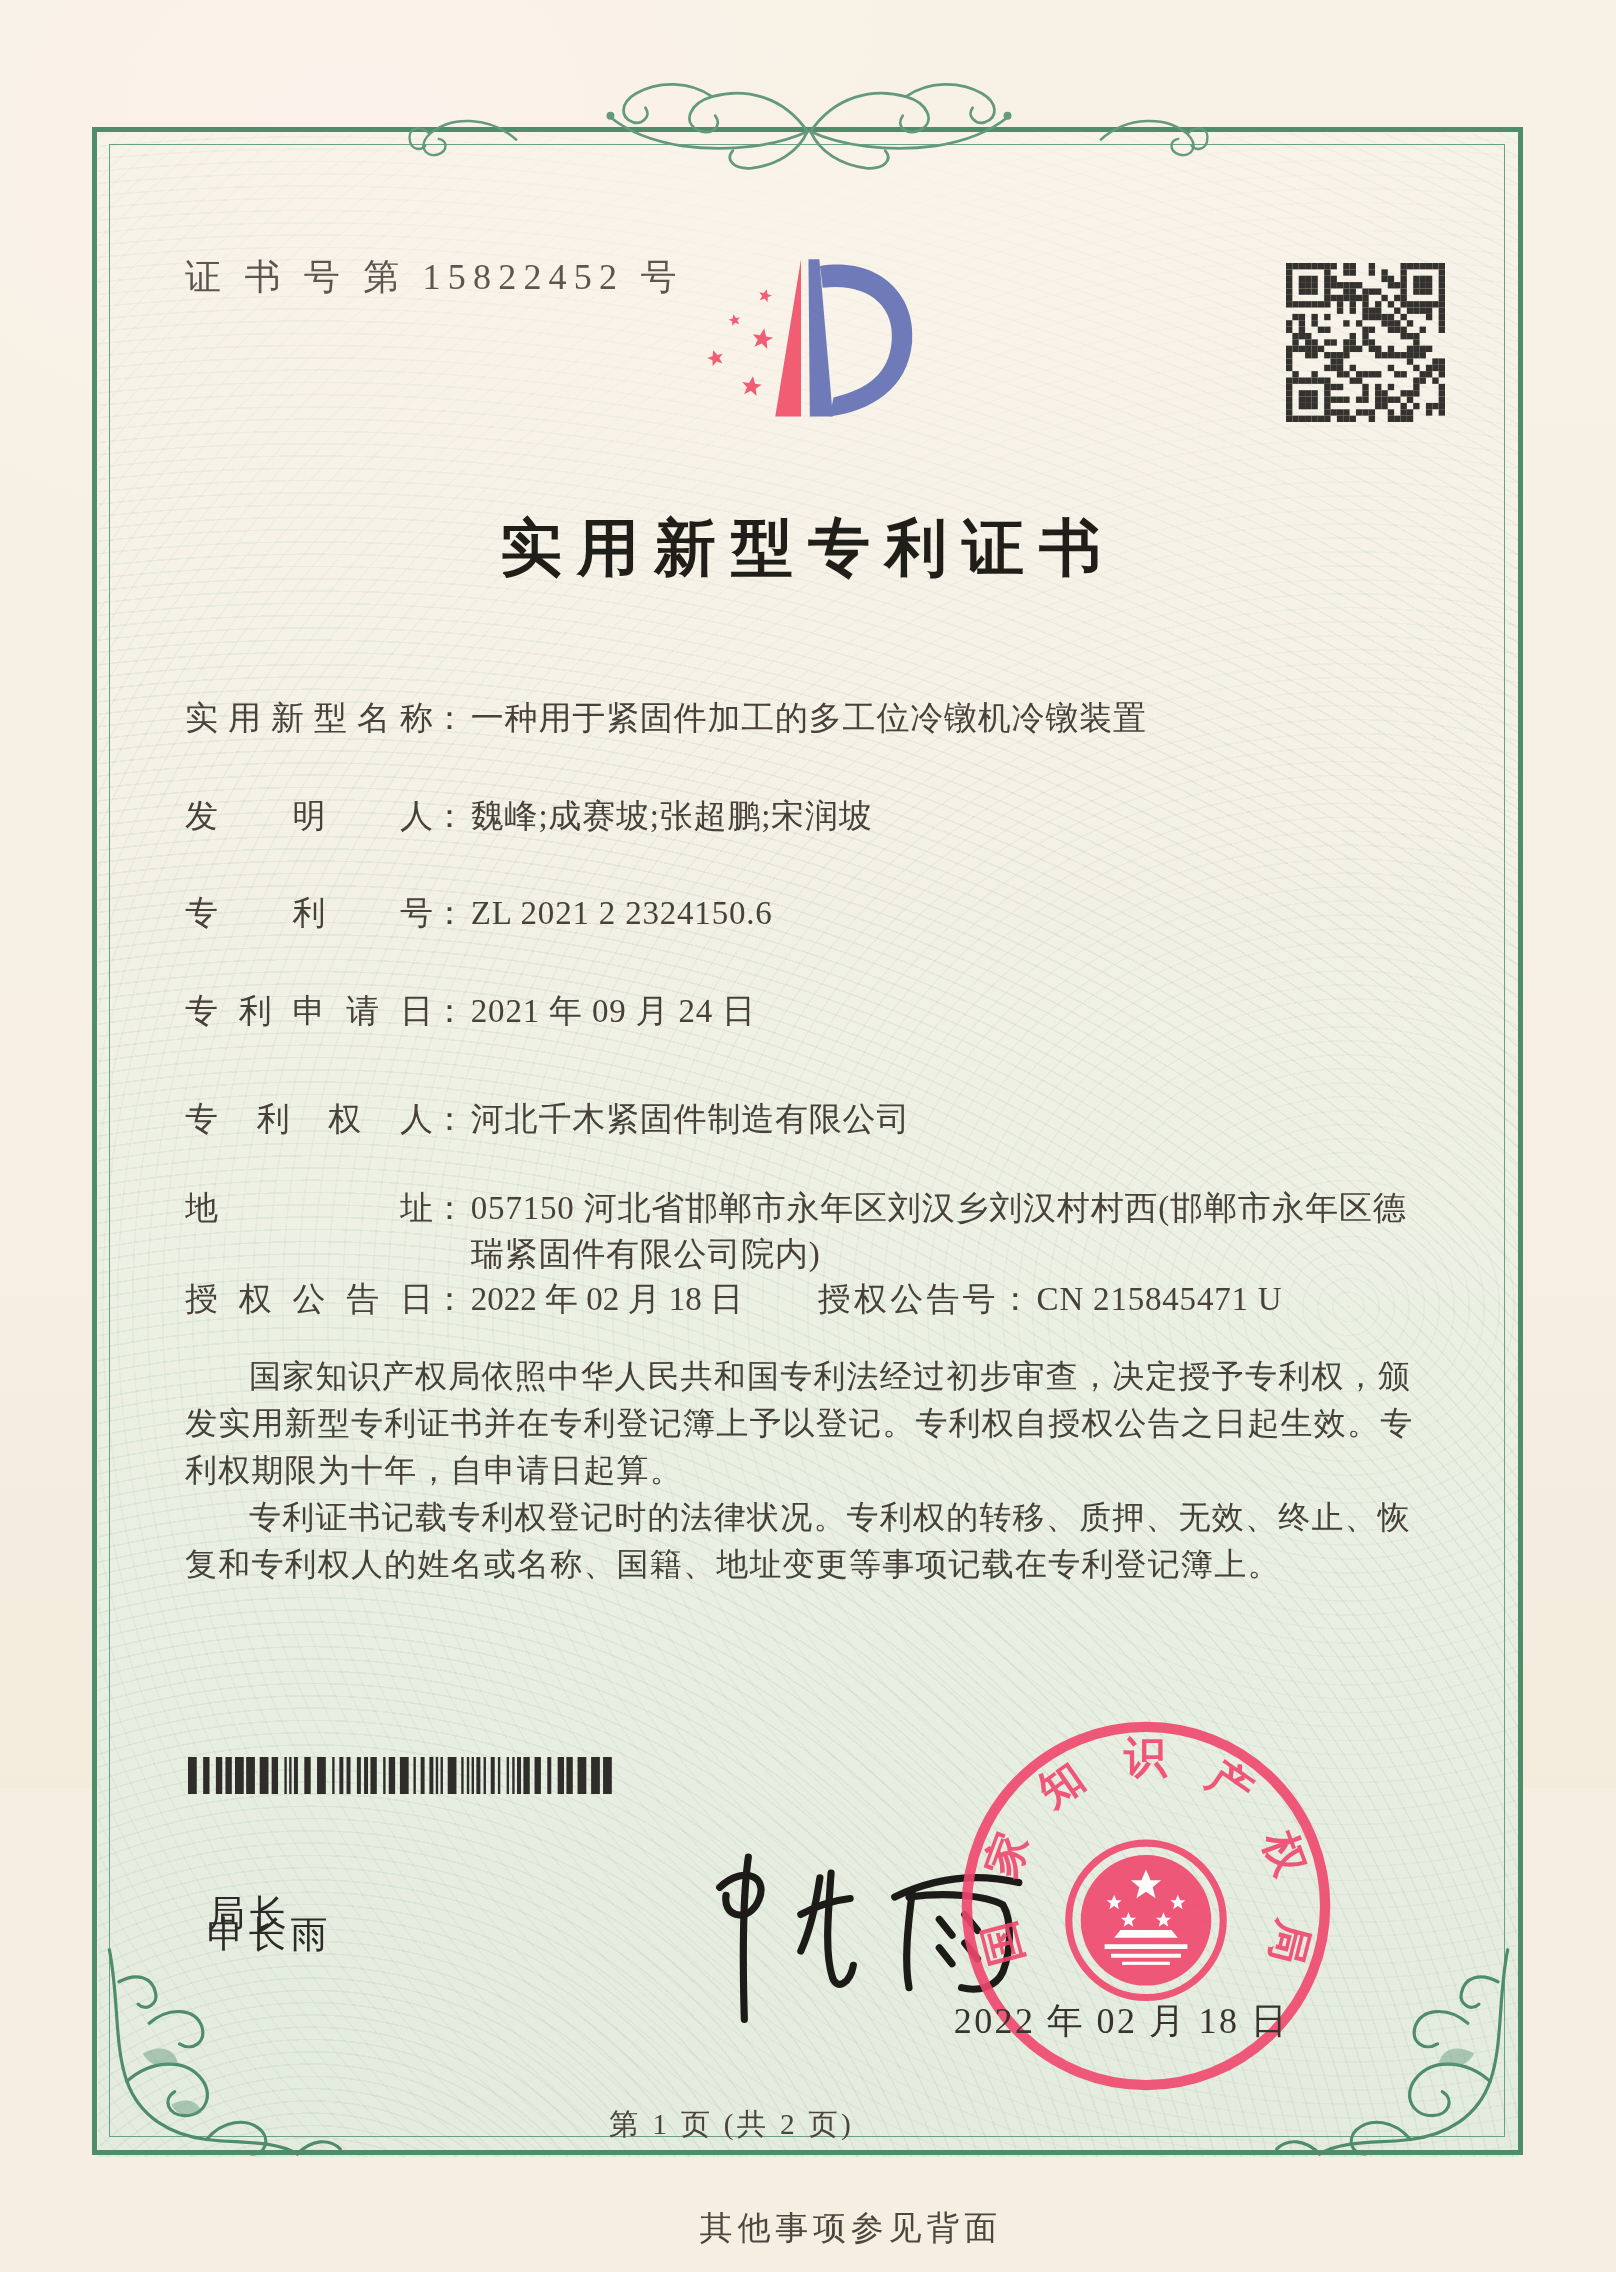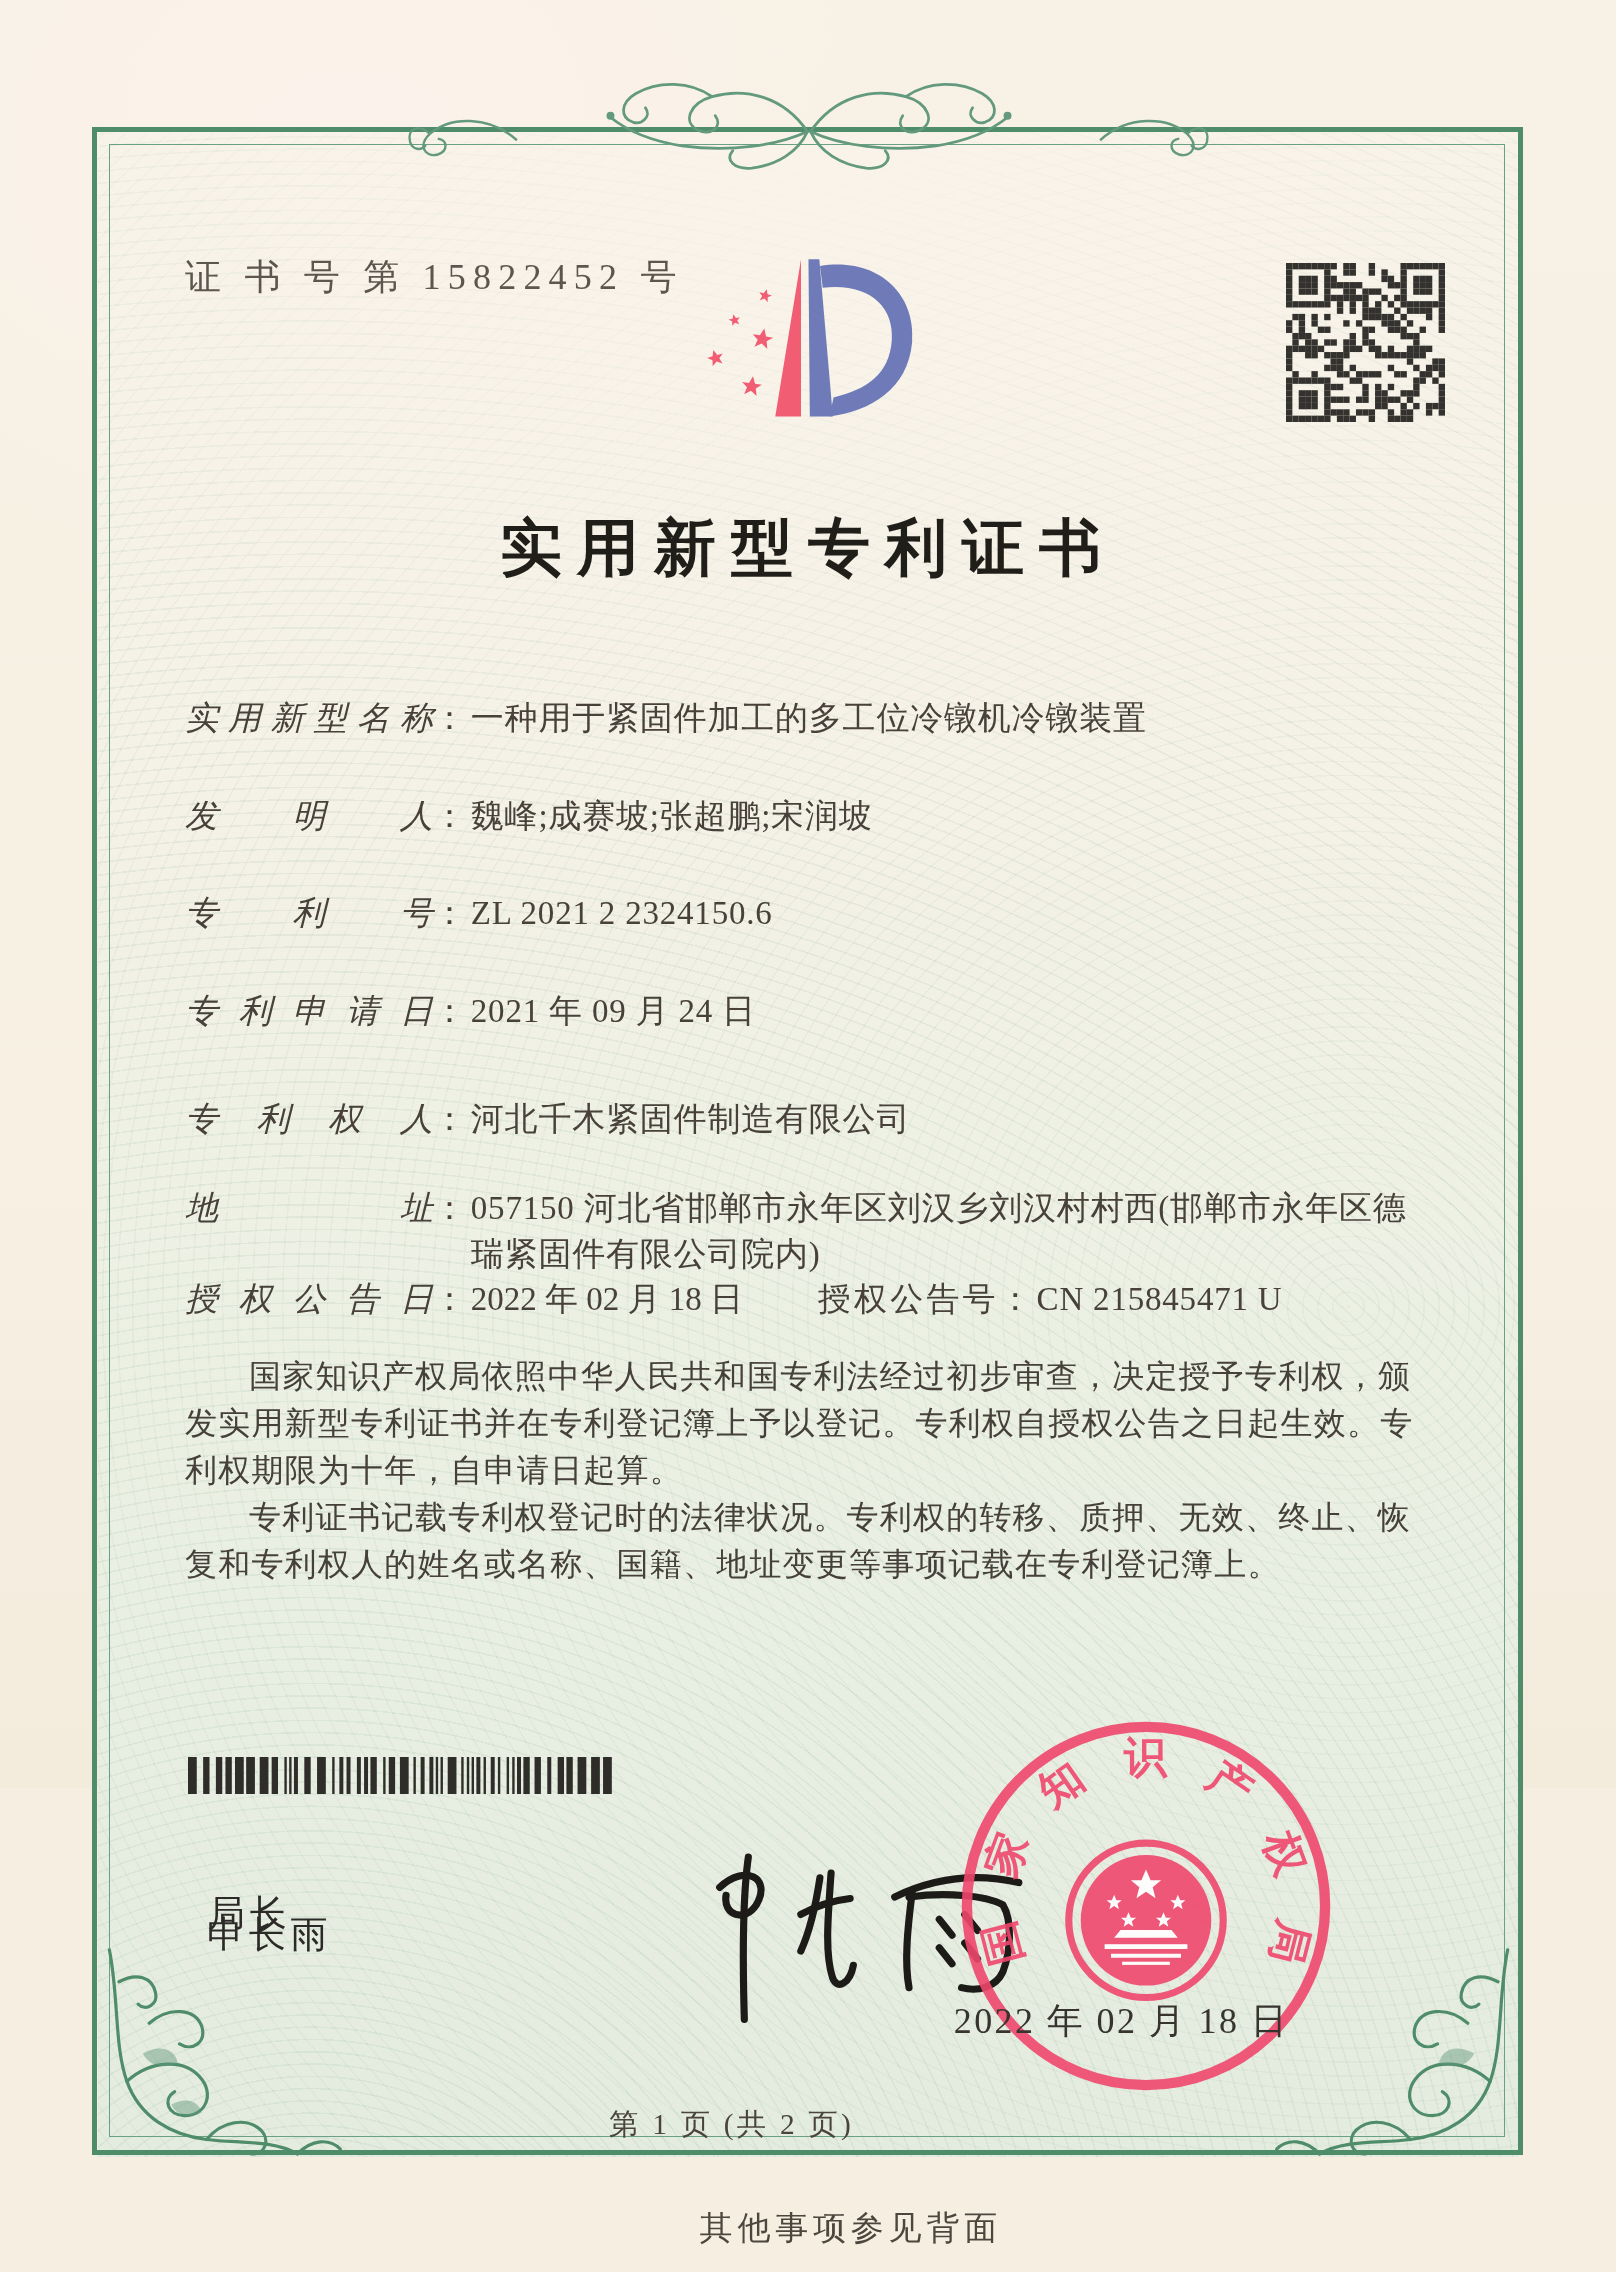--- a/index.html
+++ b/index.html
@@ -48,7 +48,7 @@
     display:flex;align-items:flex-start;
     font-size:33px;color:#474139;line-height:46px;
   }
-  .flabel{flex:0 0 248px;text-align:justify;text-align-last:justify;font-style:italic;}
+  .flabel{flex:0 0 248px;text-align:justify;text-align-last:justify;}
   .fcolon{flex:0 0 29px;}
   .fvalue{flex:1 1 auto;padding-left:4.8px;letter-spacing:0.8px;}
   .gval{flex:0 0 347px;padding-left:4.8px;}

